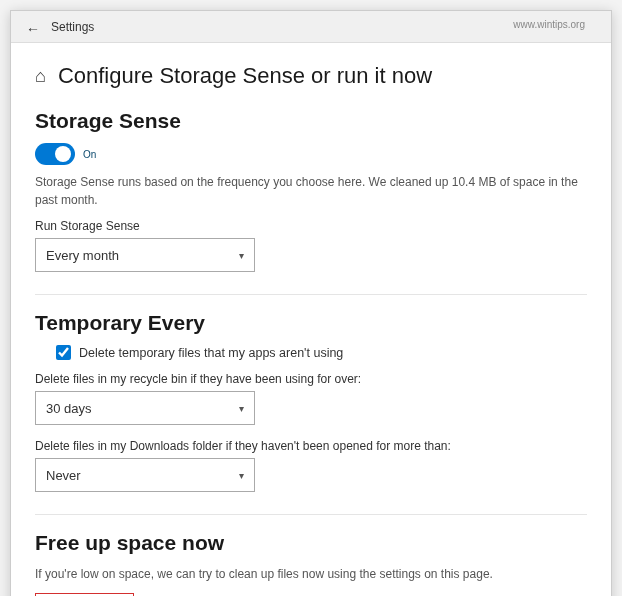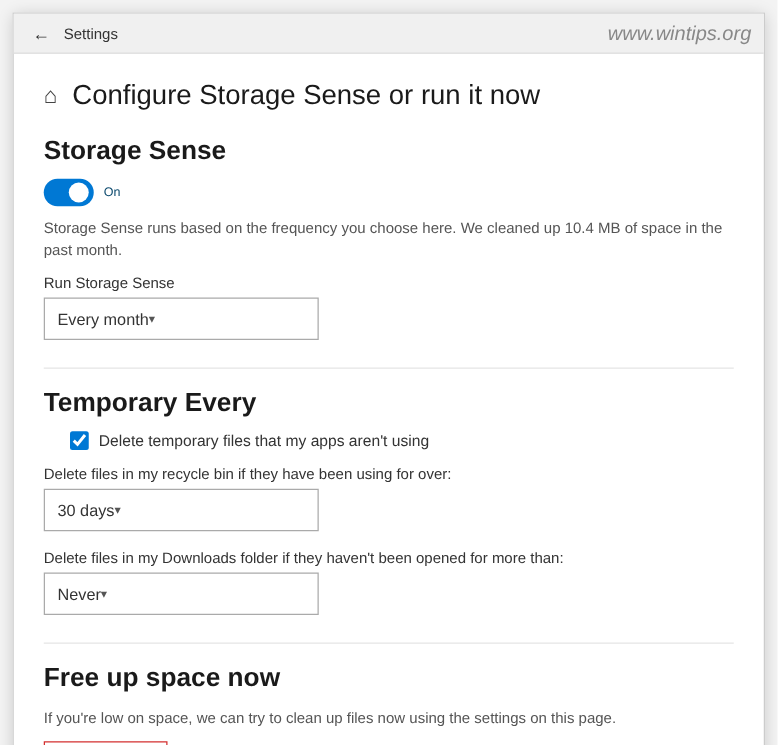--- a/index.html
+++ b/index.html
@@ -61,10 +61,9 @@
     .watermark {
       position: absolute;
       top: 8px;
-      right: 10px;
-      font-size: 16px;
+      right: 26px;
+      font-size: 10px;
       color: #888;
-      font-style: italic;
     }
 
     .content {

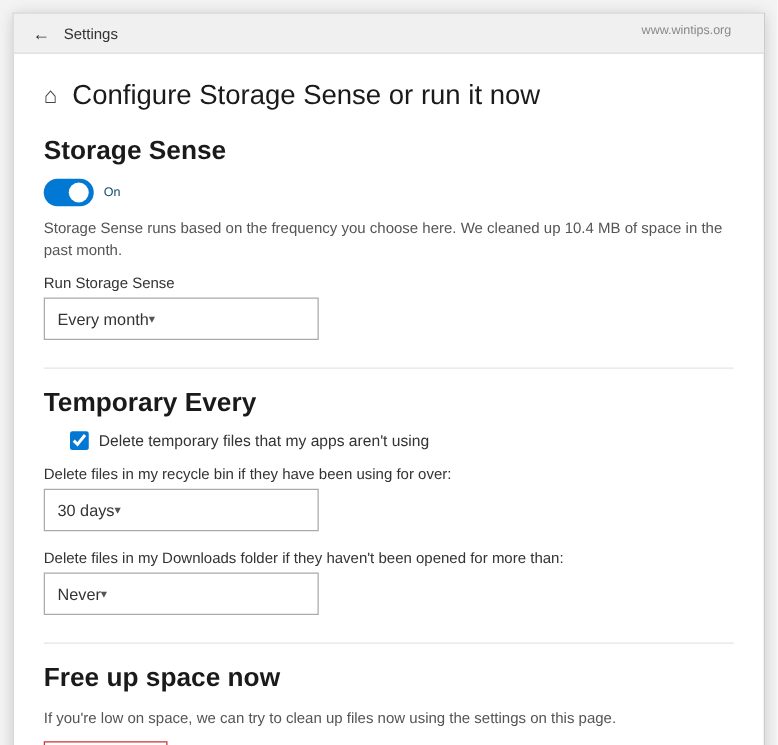--- a/index.html
+++ b/index.html
@@ -169,7 +169,7 @@
       background: #fff;
       display: flex;
       align-items: center;
-      justify-content: flex-start;
+      justify-content: space-between;
       padding: 16px 10px;
       cursor: pointer;
       font-size: 13px;

